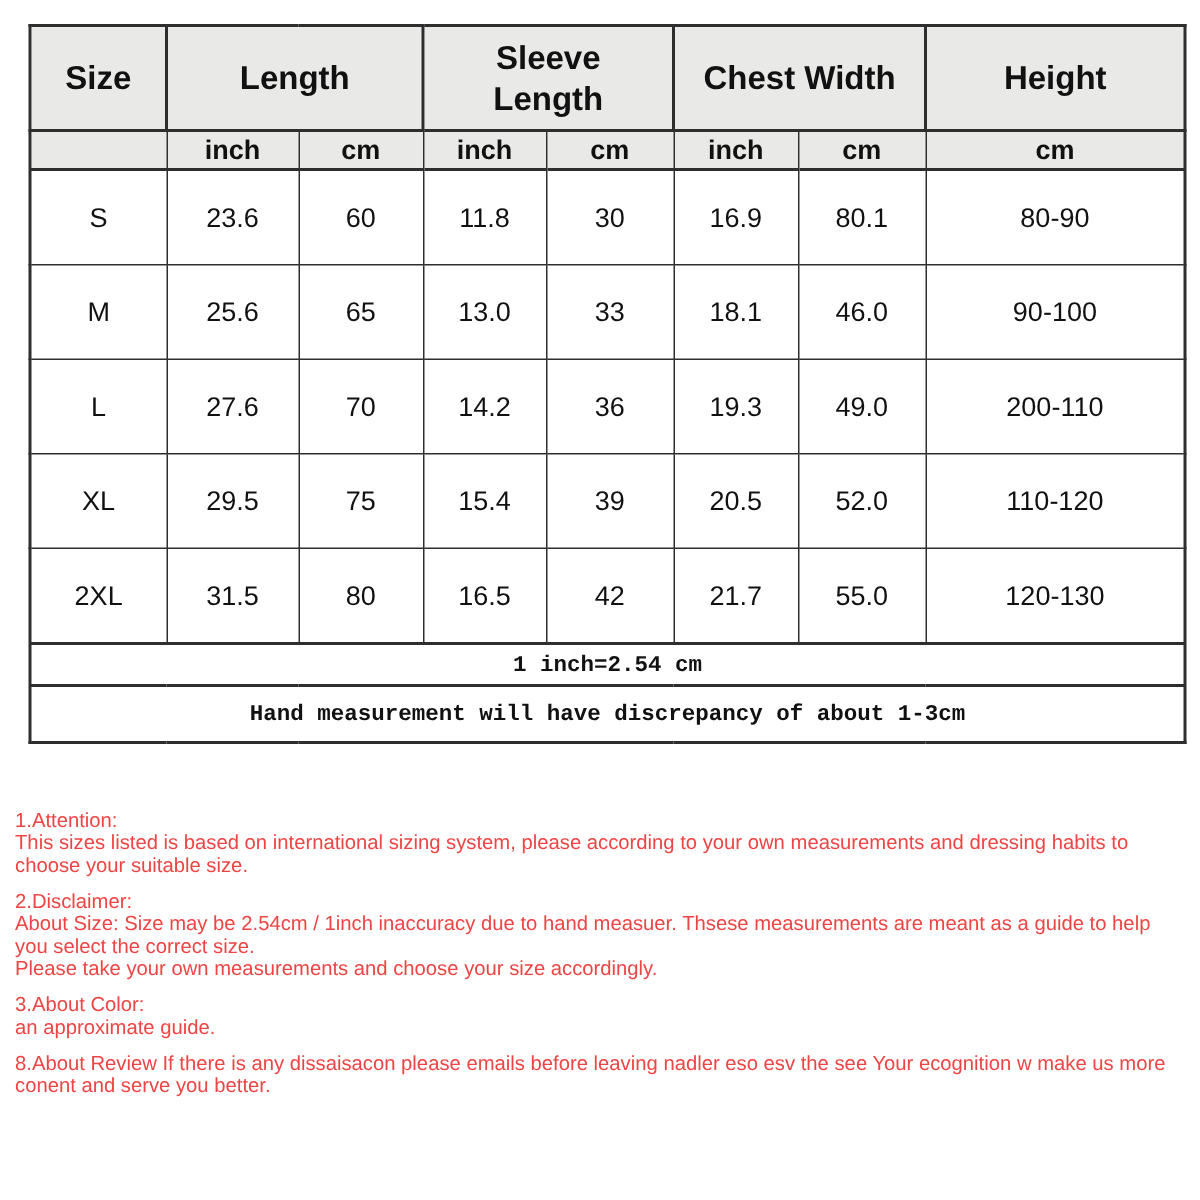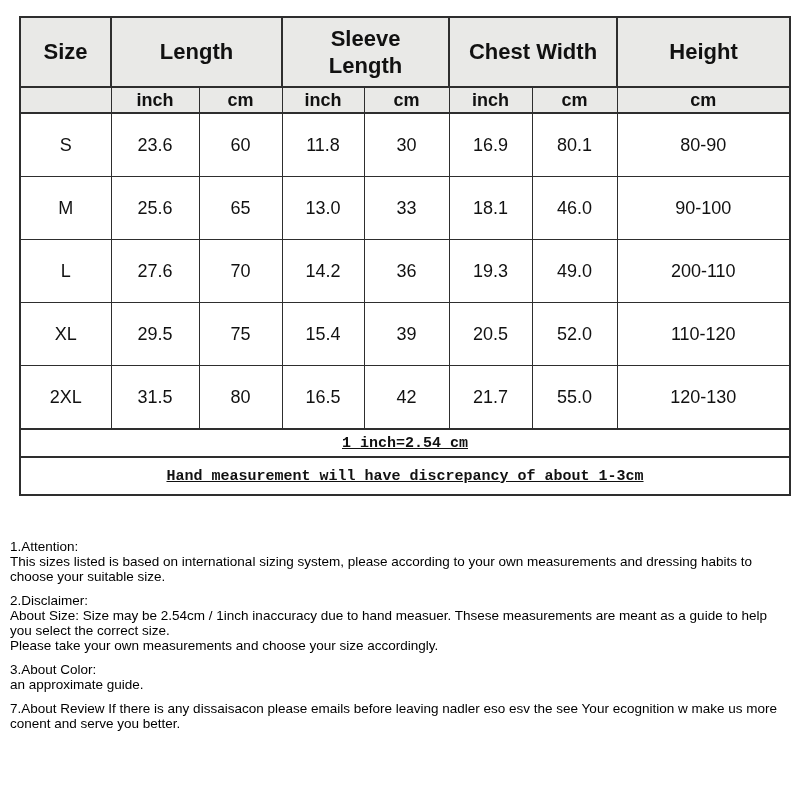--- a/index.html
+++ b/index.html
@@ -62,7 +62,6 @@
     font-weight: bold;
     font-size: 15px;
     background: #ffffff;
-    text-decoration: underline;
   }
   tr.footer-note.conversion td {
     height: 26px;

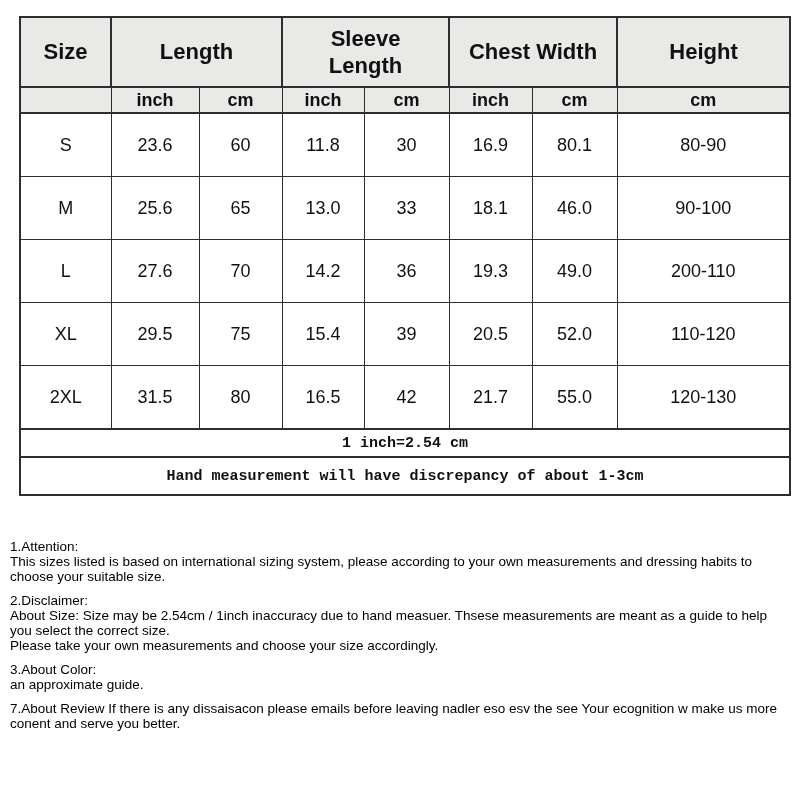--- a/index.html
+++ b/index.html
@@ -85,7 +85,7 @@
     width: 782px;
     font-size: 13.5px;
     line-height: 15px;
-    color: #000000;
+    color: #ef4444;
   }
   .note { margin-bottom: 9px; }
   .note .note-line { line-height: 15px; }

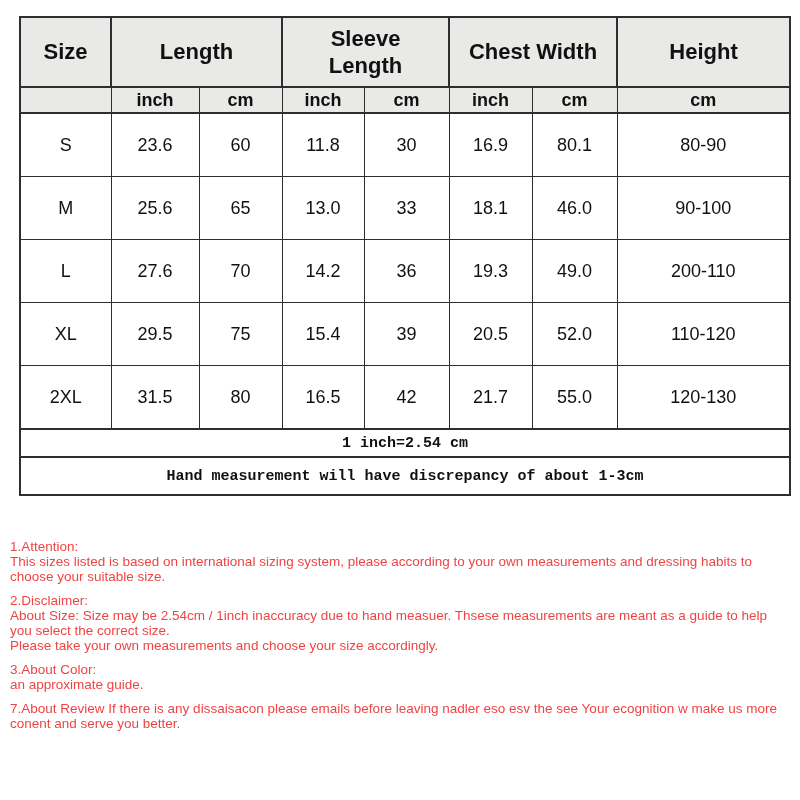--- a/index.html
+++ b/index.html
@@ -200,7 +200,7 @@
       <div class="note-line">an approximate guide.</div>
     </div>
     <div class="note">
-      <div class="note-line"><span>7.About Review</span> <span>If there is any dissaisacon please emails before leaving nadler eso esv the see Your ecognition w make us more</span></div>
+      <div class="note-line"><span>8.About Review</span> <span>If there is any dissaisacon please emails before leaving nadler eso esv the see Your ecognition w make us more</span></div>
       <div class="note-line">conent and serve you better.</div>
     </div>
   </div>

